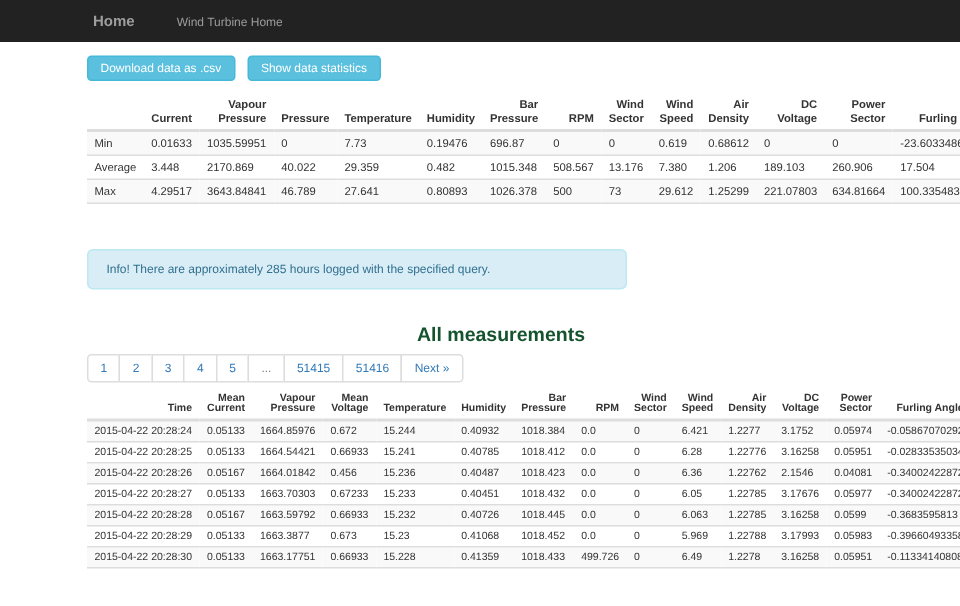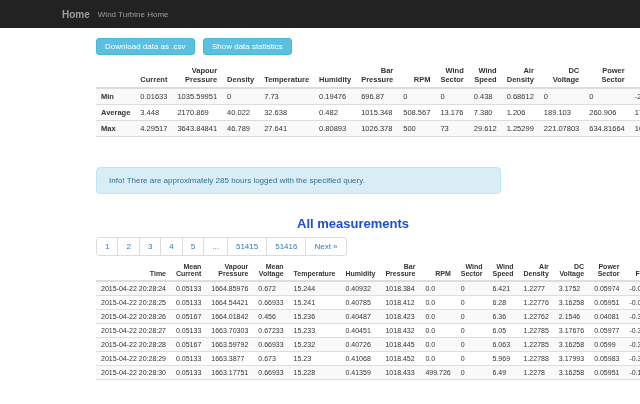--- a/index.html
+++ b/index.html
@@ -13,7 +13,7 @@
     background: #222222; height: 28px;
     display: flex; align-items: center; padding-left: 62px;
   }
-  .navbar-brand { color: #9d9d9d; font-size: 10px; font-weight: bold; margin-right: 8px; }
+  .navbar-brand { color: #9d9d9d; font-size: 10px; font-weight: bold; margin-right: 28px; }
   .navbar-link  { color: #9d9d9d; font-size: 8px; text-decoration: none; cursor: pointer; }
 
   .container { padding: 0 30px 0 58px; margin-left: 38px; }

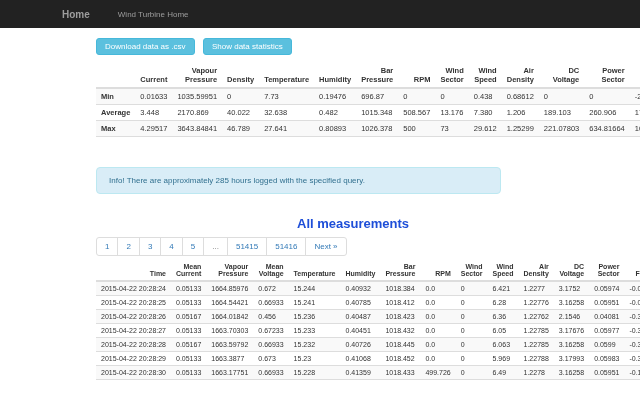--- a/index.html
+++ b/index.html
@@ -16,7 +16,7 @@
   .navbar-brand { color: #9d9d9d; font-size: 10px; font-weight: bold; margin-right: 28px; }
   .navbar-link  { color: #9d9d9d; font-size: 8px; text-decoration: none; cursor: pointer; }
 
-  .container { padding: 0 30px 0 58px; margin-left: 38px; }
+  .container { padding: 0 30px 0 58px; }
 
   .toolbar { margin-top: 7px; }
   .btn-info {

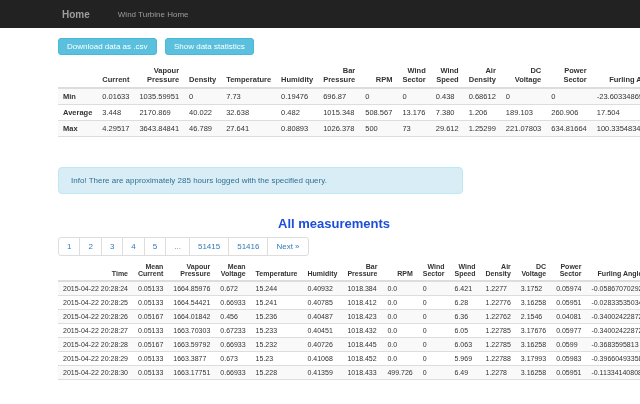--- a/index.html
+++ b/index.html
@@ -78,7 +78,7 @@
           <th></th>
           <th>Current</th>
           <th>Vapour Pressure</th>
-          <th>Density</th>
+          <th>Pressure</th>
           <th>Temperature</th>
           <th>Humidity</th>
           <th>Bar Pressure</th>

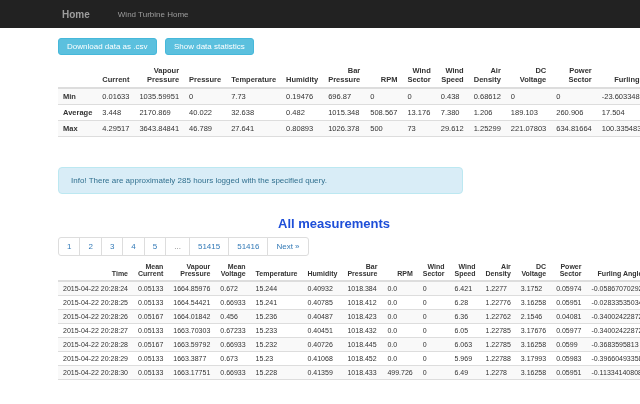--- a/index.html
+++ b/index.html
@@ -32,7 +32,7 @@
   table.table tbody tr { border-top: 1px solid #dddddd; }
   table.table tbody tr:last-child { border-bottom: 1px solid #dddddd; }
   table.table.striped tbody tr:nth-child(odd) { background: #f9f9f9; }
-  table.table tbody th { font-weight: bold; }
+  table.table tbody th { font-weight: normal; }
   table.table td { white-space: nowrap; }
   #stats-table { font-size: 7.5px; }
   #measurements-table { font-size: 7px; margin-top: 4px; }

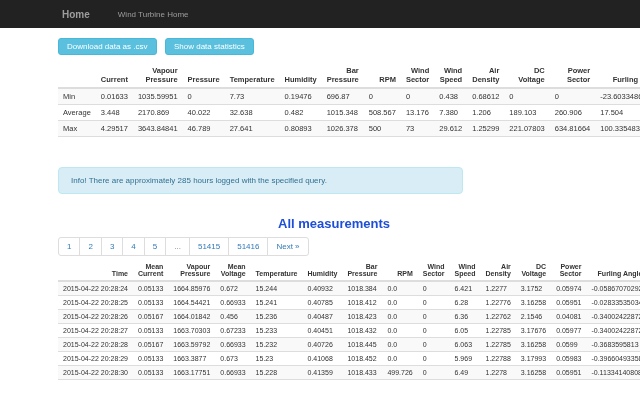--- a/index.html
+++ b/index.html
@@ -102,7 +102,7 @@
           <td>696.87</td>
           <td>0</td>
           <td>0</td>
-          <td>0.438</td>
+          <td>0.619</td>
           <td>0.68612</td>
           <td>0</td>
           <td>0</td>

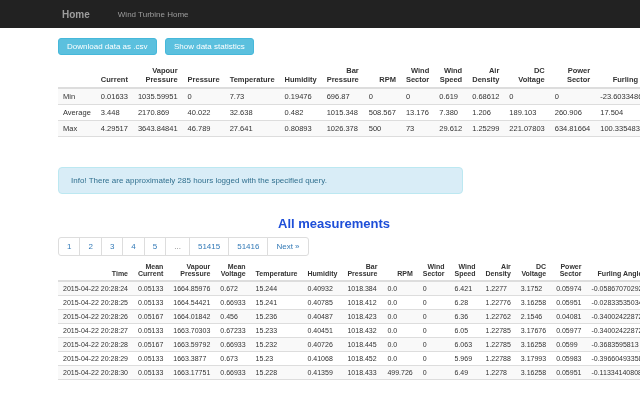--- a/index.html
+++ b/index.html
@@ -113,7 +113,7 @@
           <td>3.448</td>
           <td>2170.869</td>
           <td>40.022</td>
-          <td>32.638</td>
+          <td>29.359</td>
           <td>0.482</td>
           <td>1015.348</td>
           <td>508.567</td>

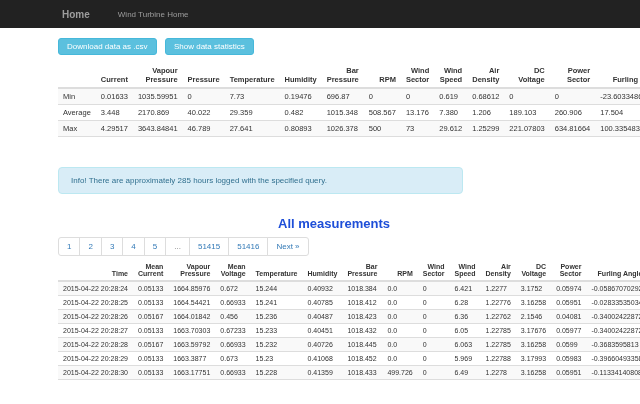--- a/index.html
+++ b/index.html
@@ -38,7 +38,7 @@
   #measurements-table { font-size: 7px; margin-top: 4px; }
 
   .alert-info {
-    margin-top: 30px; width: 405px;
+    margin-top: 30px; width: 360px;
     background: #d9edf7; border: 1px solid #bce8f1; border-radius: 4px;
     color: #31708f; font-size: 8px; padding: 8px 12px;
   }

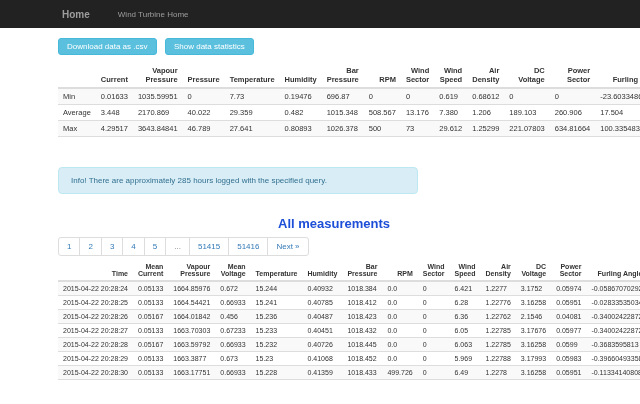--- a/index.html
+++ b/index.html
@@ -44,7 +44,7 @@
   }
 
   .section-title {
-    color: #1d4ed8; text-align: center; font-weight: bold;
+    color: #14532d; text-align: center; font-weight: bold;
     font-size: 13px; margin: 22px 0 6px 0;
   }
 

